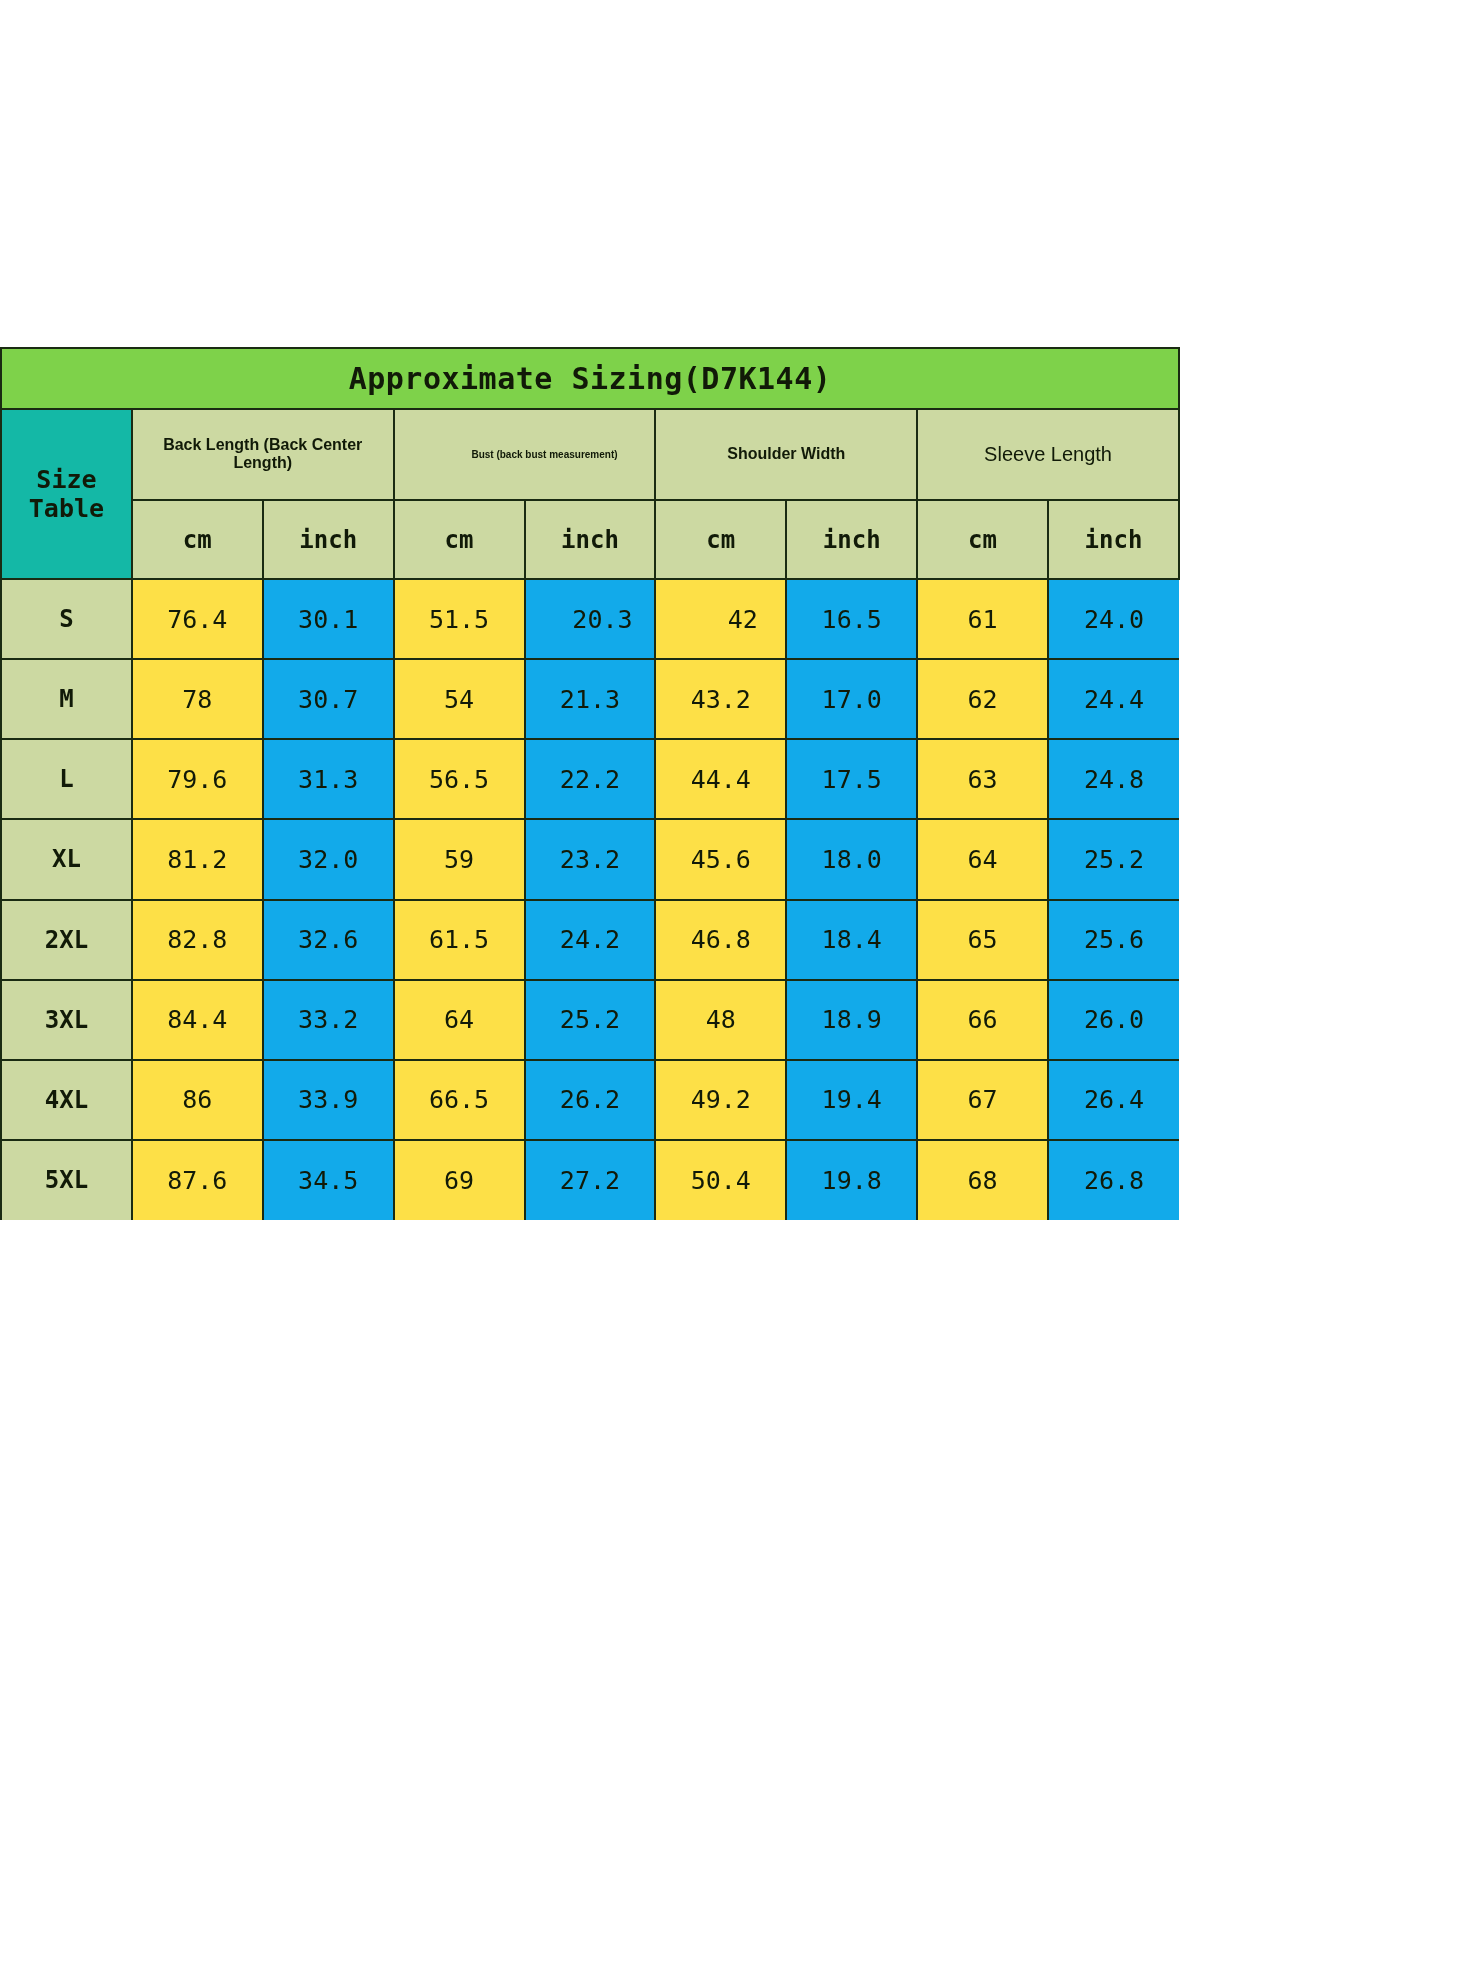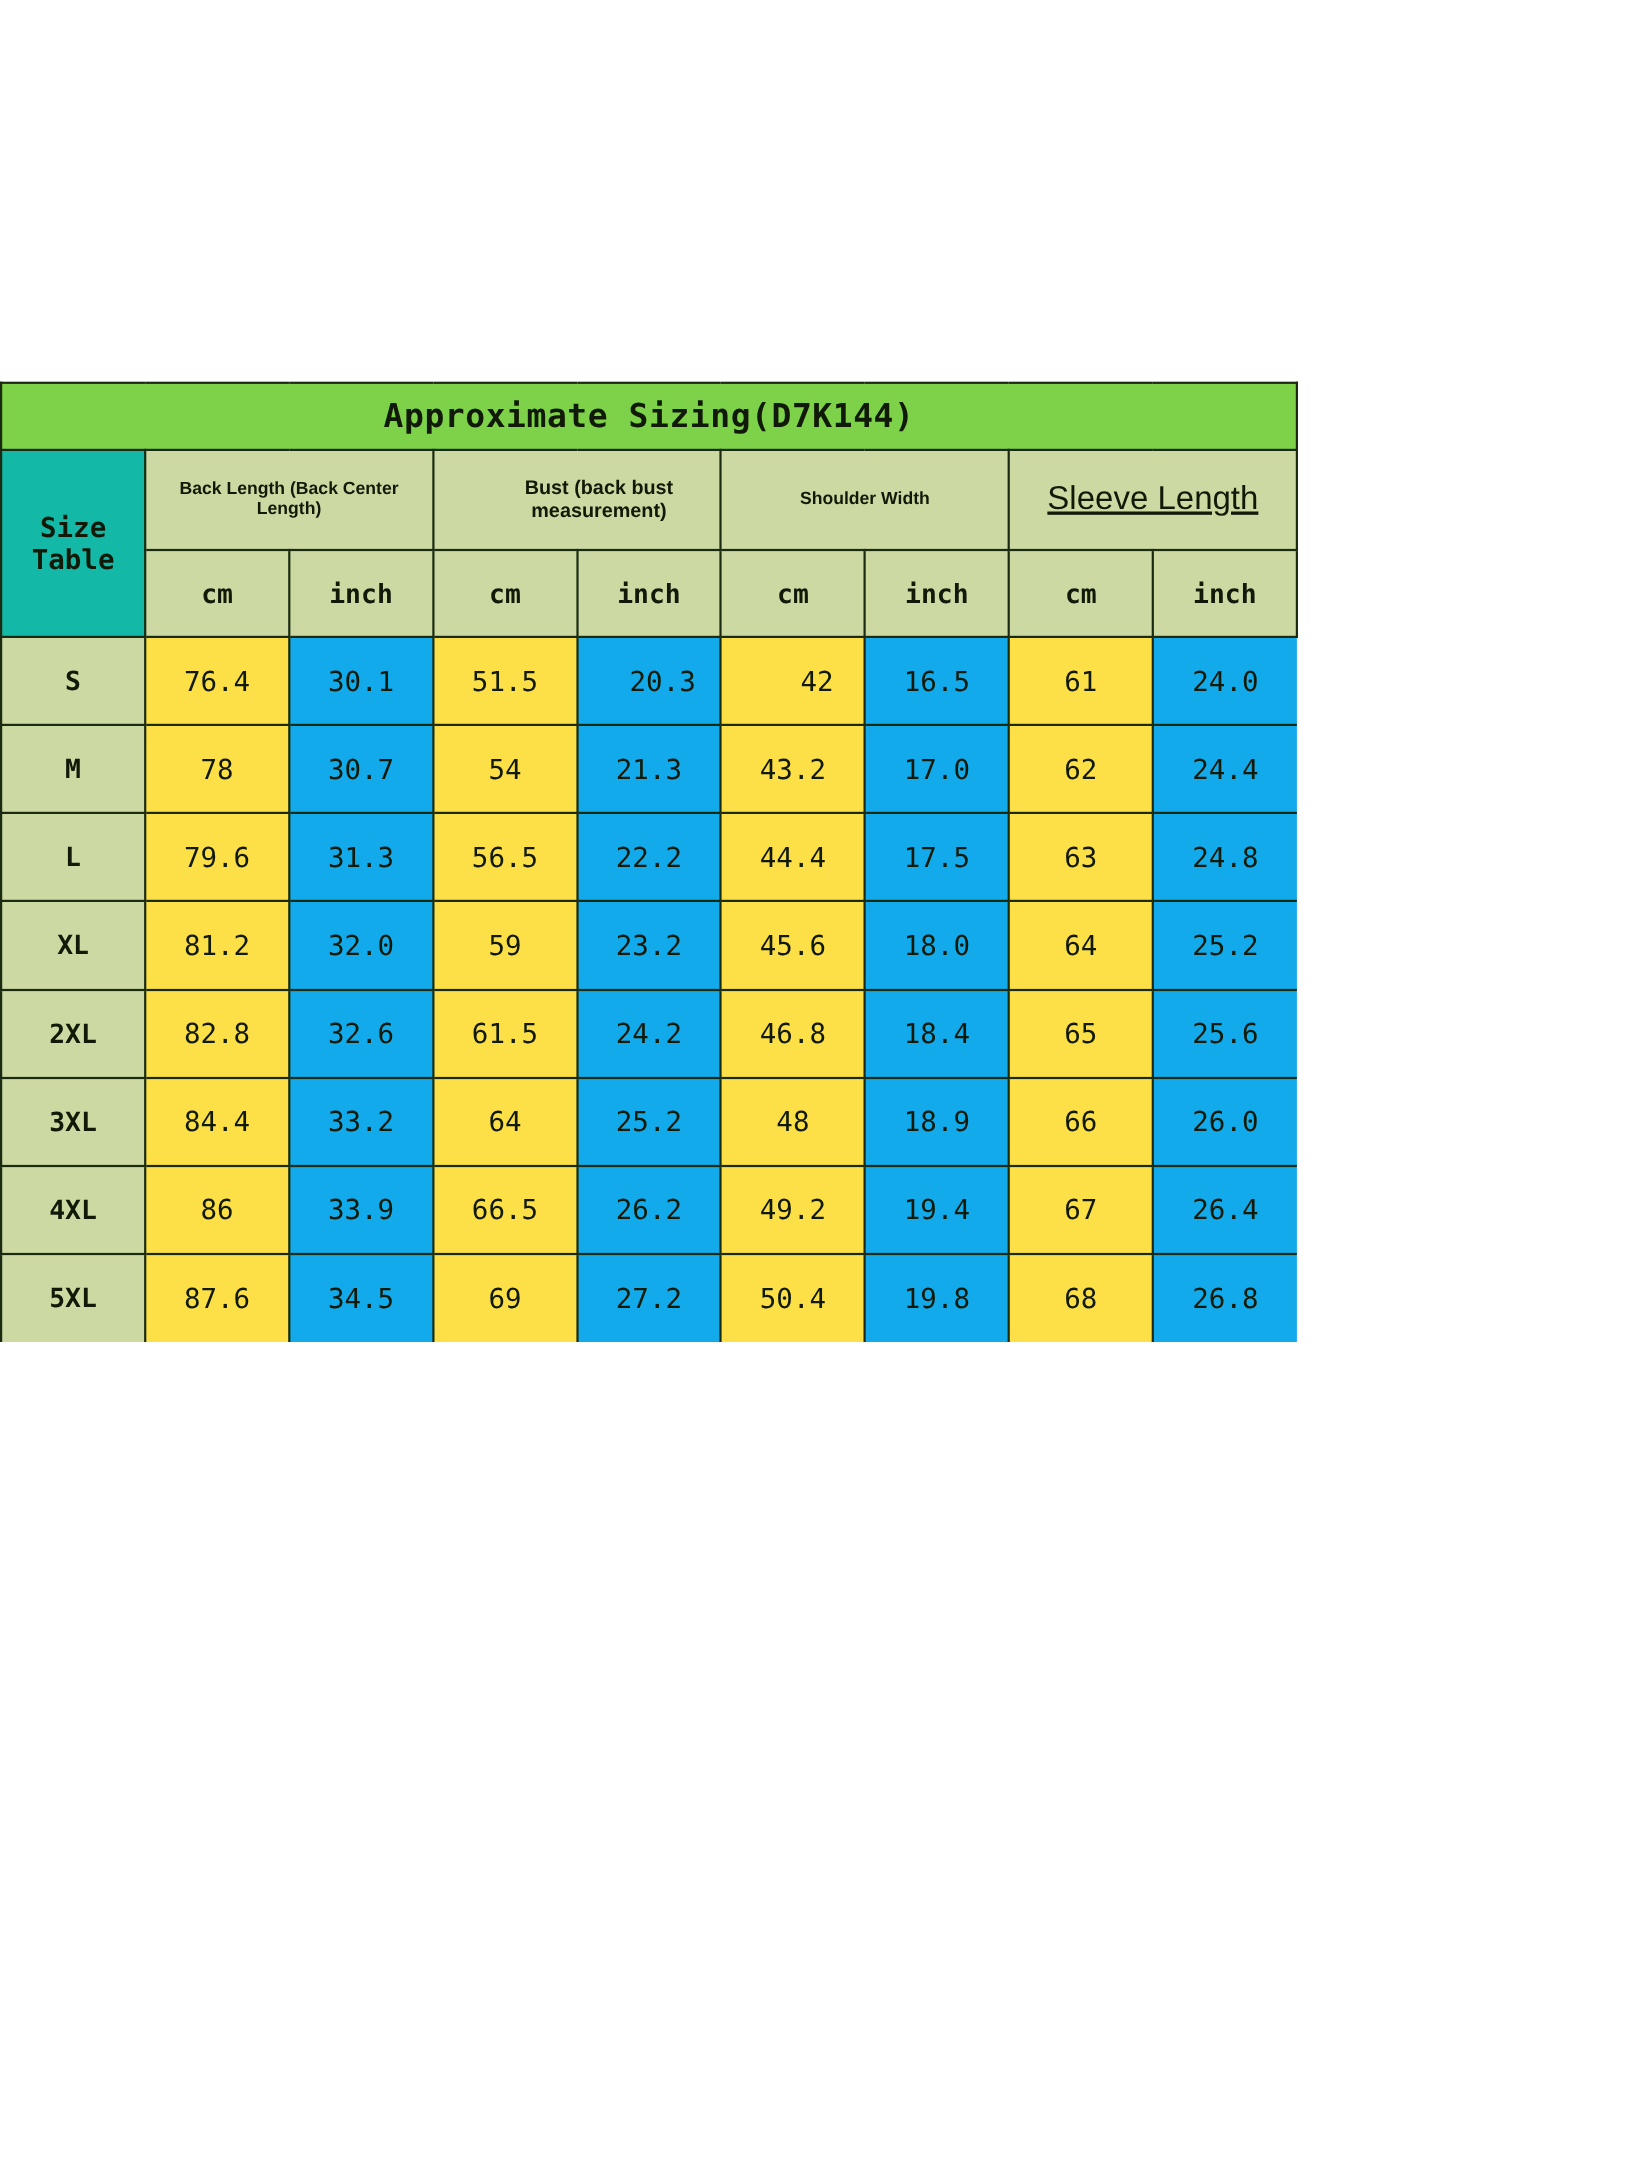--- a/index.html
+++ b/index.html
@@ -63,7 +63,7 @@
     color: #1b2310;
   }
   td.grp-head.small-label { font-size: 16px; }
-  td.grp-head.tiny-label  { font-size: 18px; padding-left: 40px; }
+  td.grp-head.tiny-label  { font-size: 10px; padding-left: 40px; }
   td.grp-head.big-label   { font-size: 30px; font-weight: 400; text-decoration: underline; }
 
   td.size-table-cell {

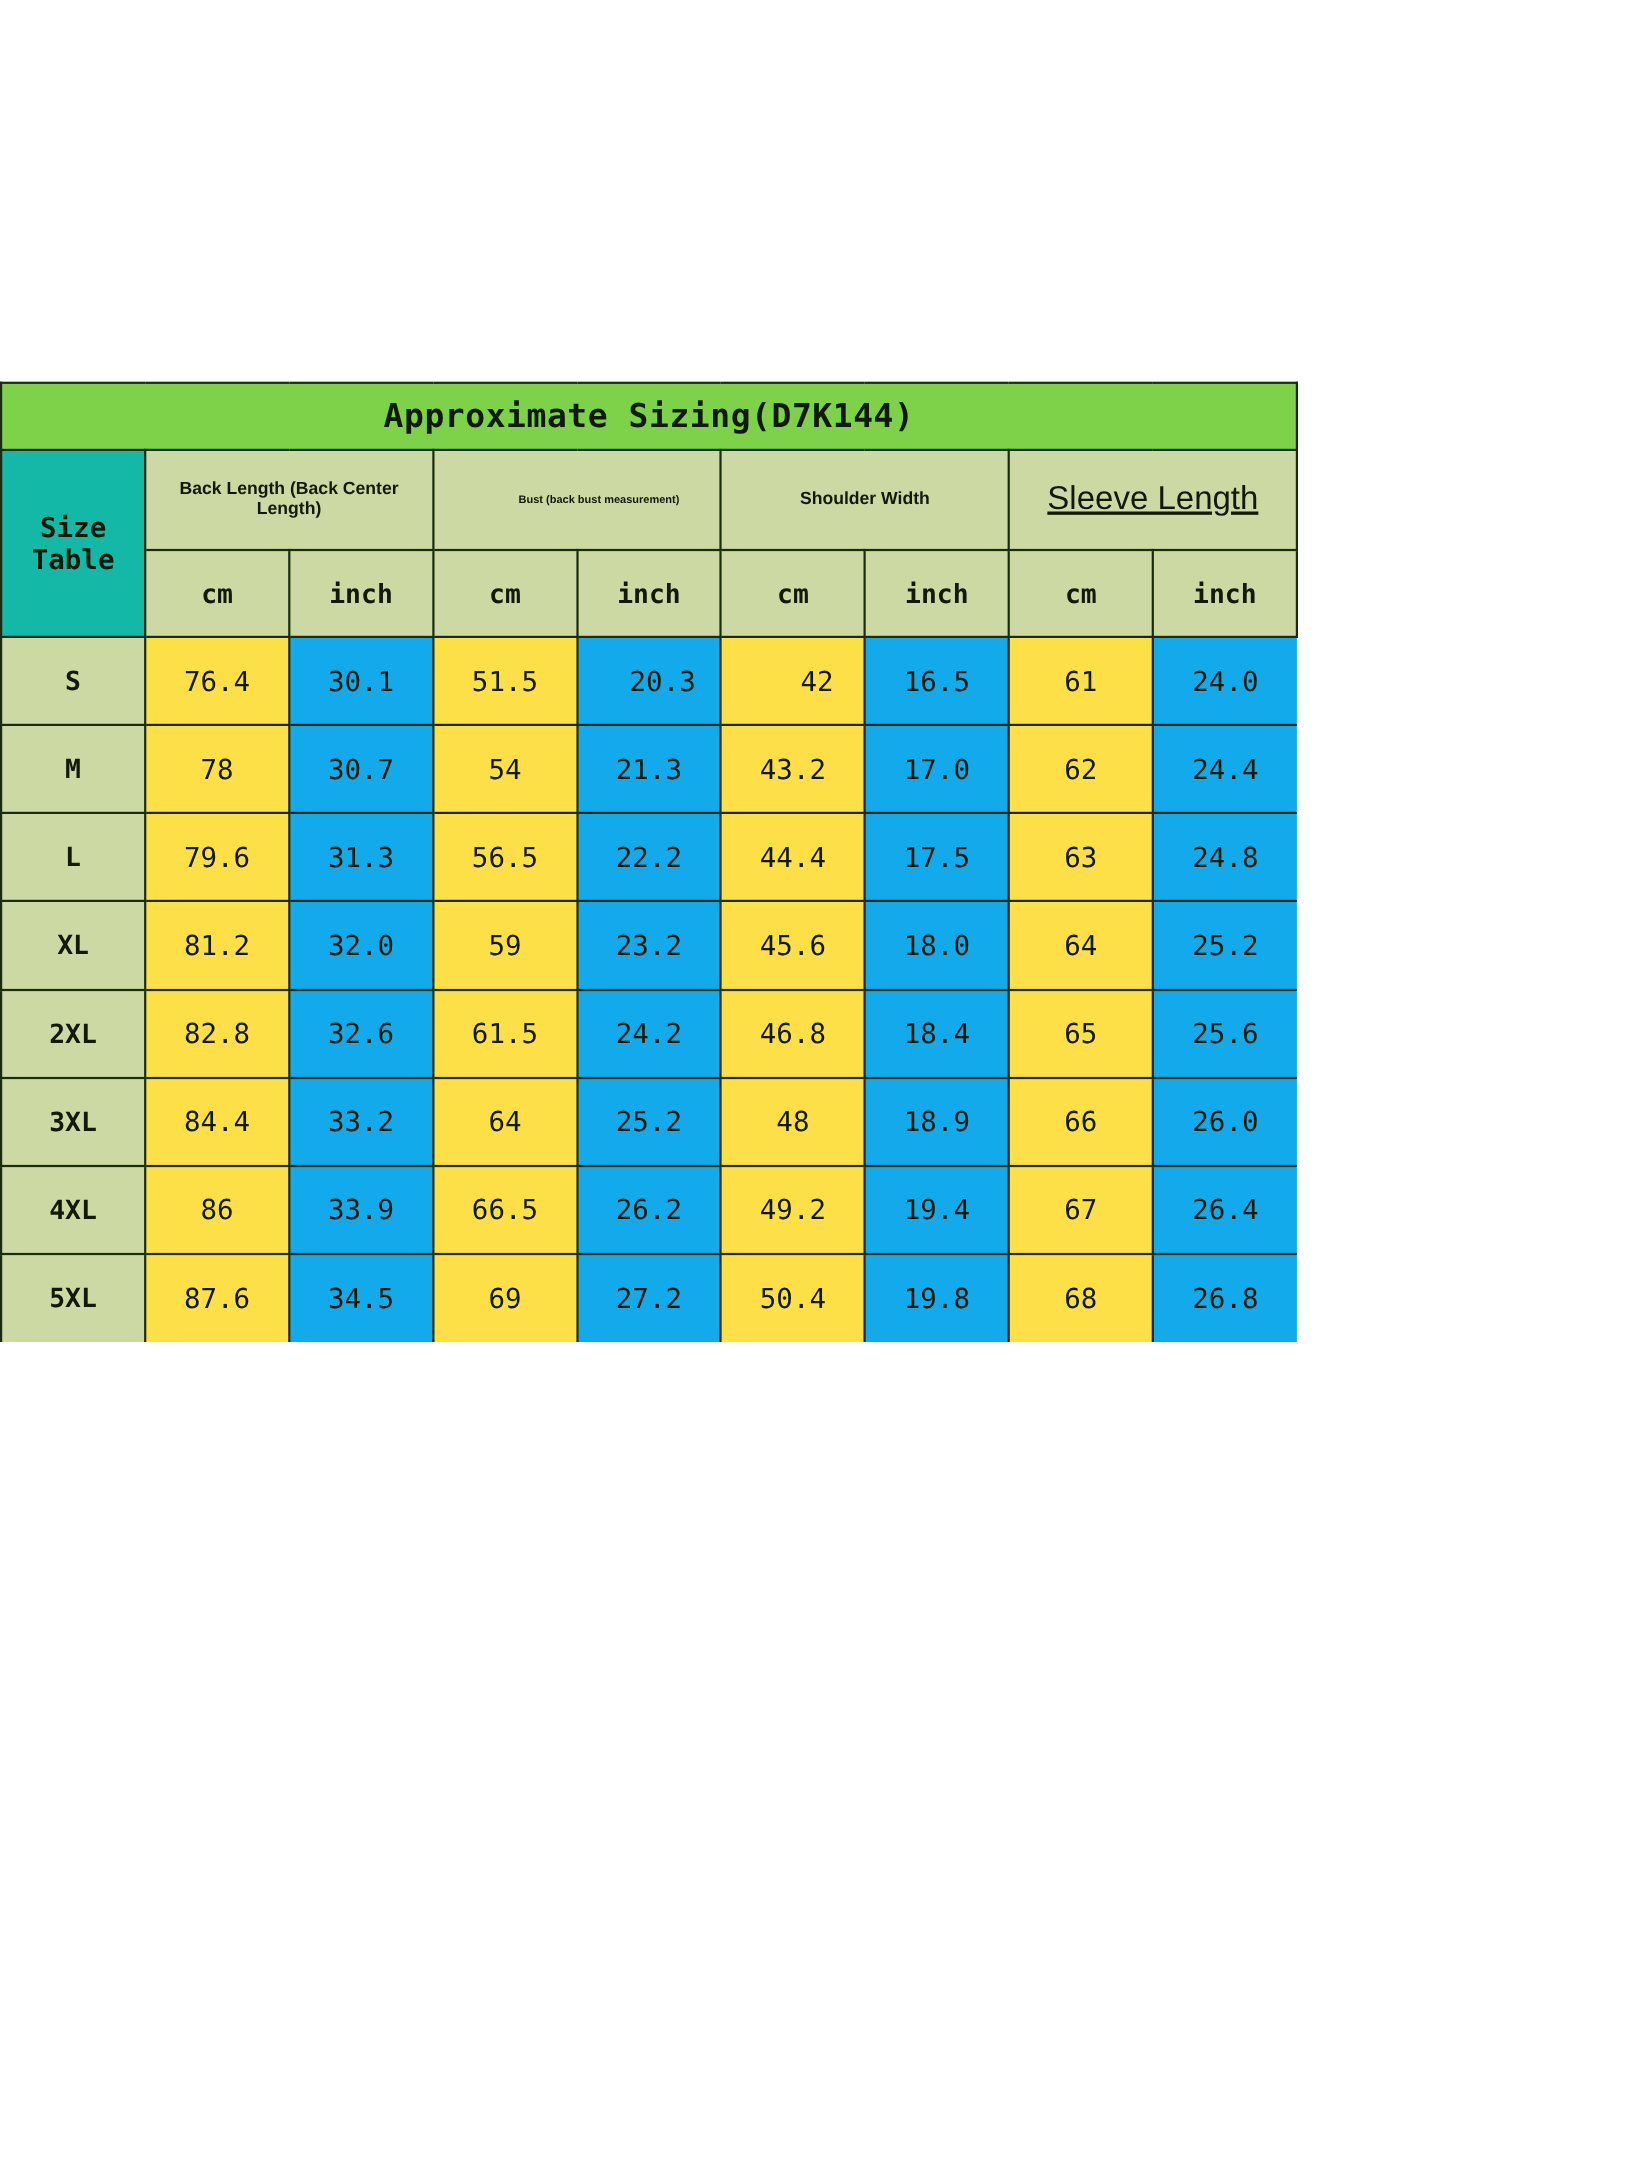--- a/index.html
+++ b/index.html
@@ -64,7 +64,7 @@
   }
   td.grp-head.small-label { font-size: 16px; }
   td.grp-head.tiny-label  { font-size: 10px; padding-left: 40px; }
-  td.grp-head.big-label   { font-size: 30px; font-weight: 400; text-decoration: underline; }
+  td.grp-head.big-label   { font-size: 20px; font-weight: 400; }
 
   td.size-table-cell {
     background: #14b8a6;

